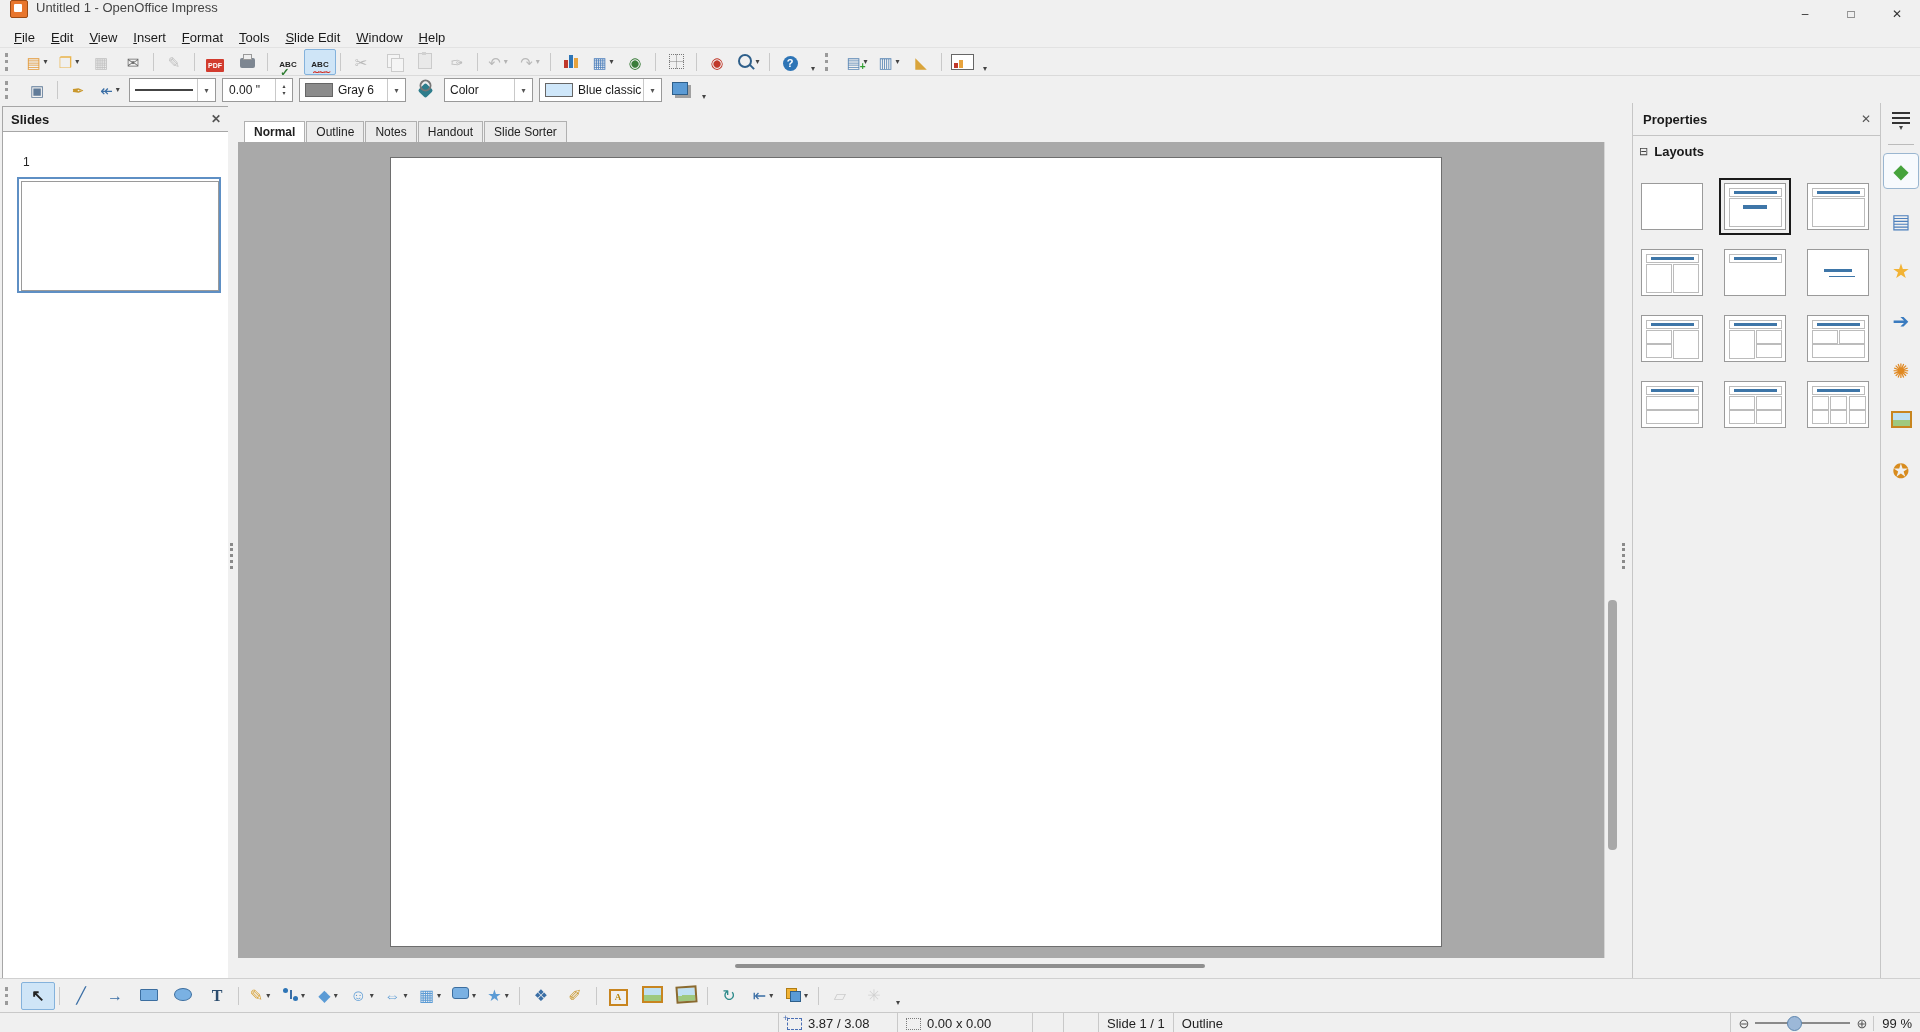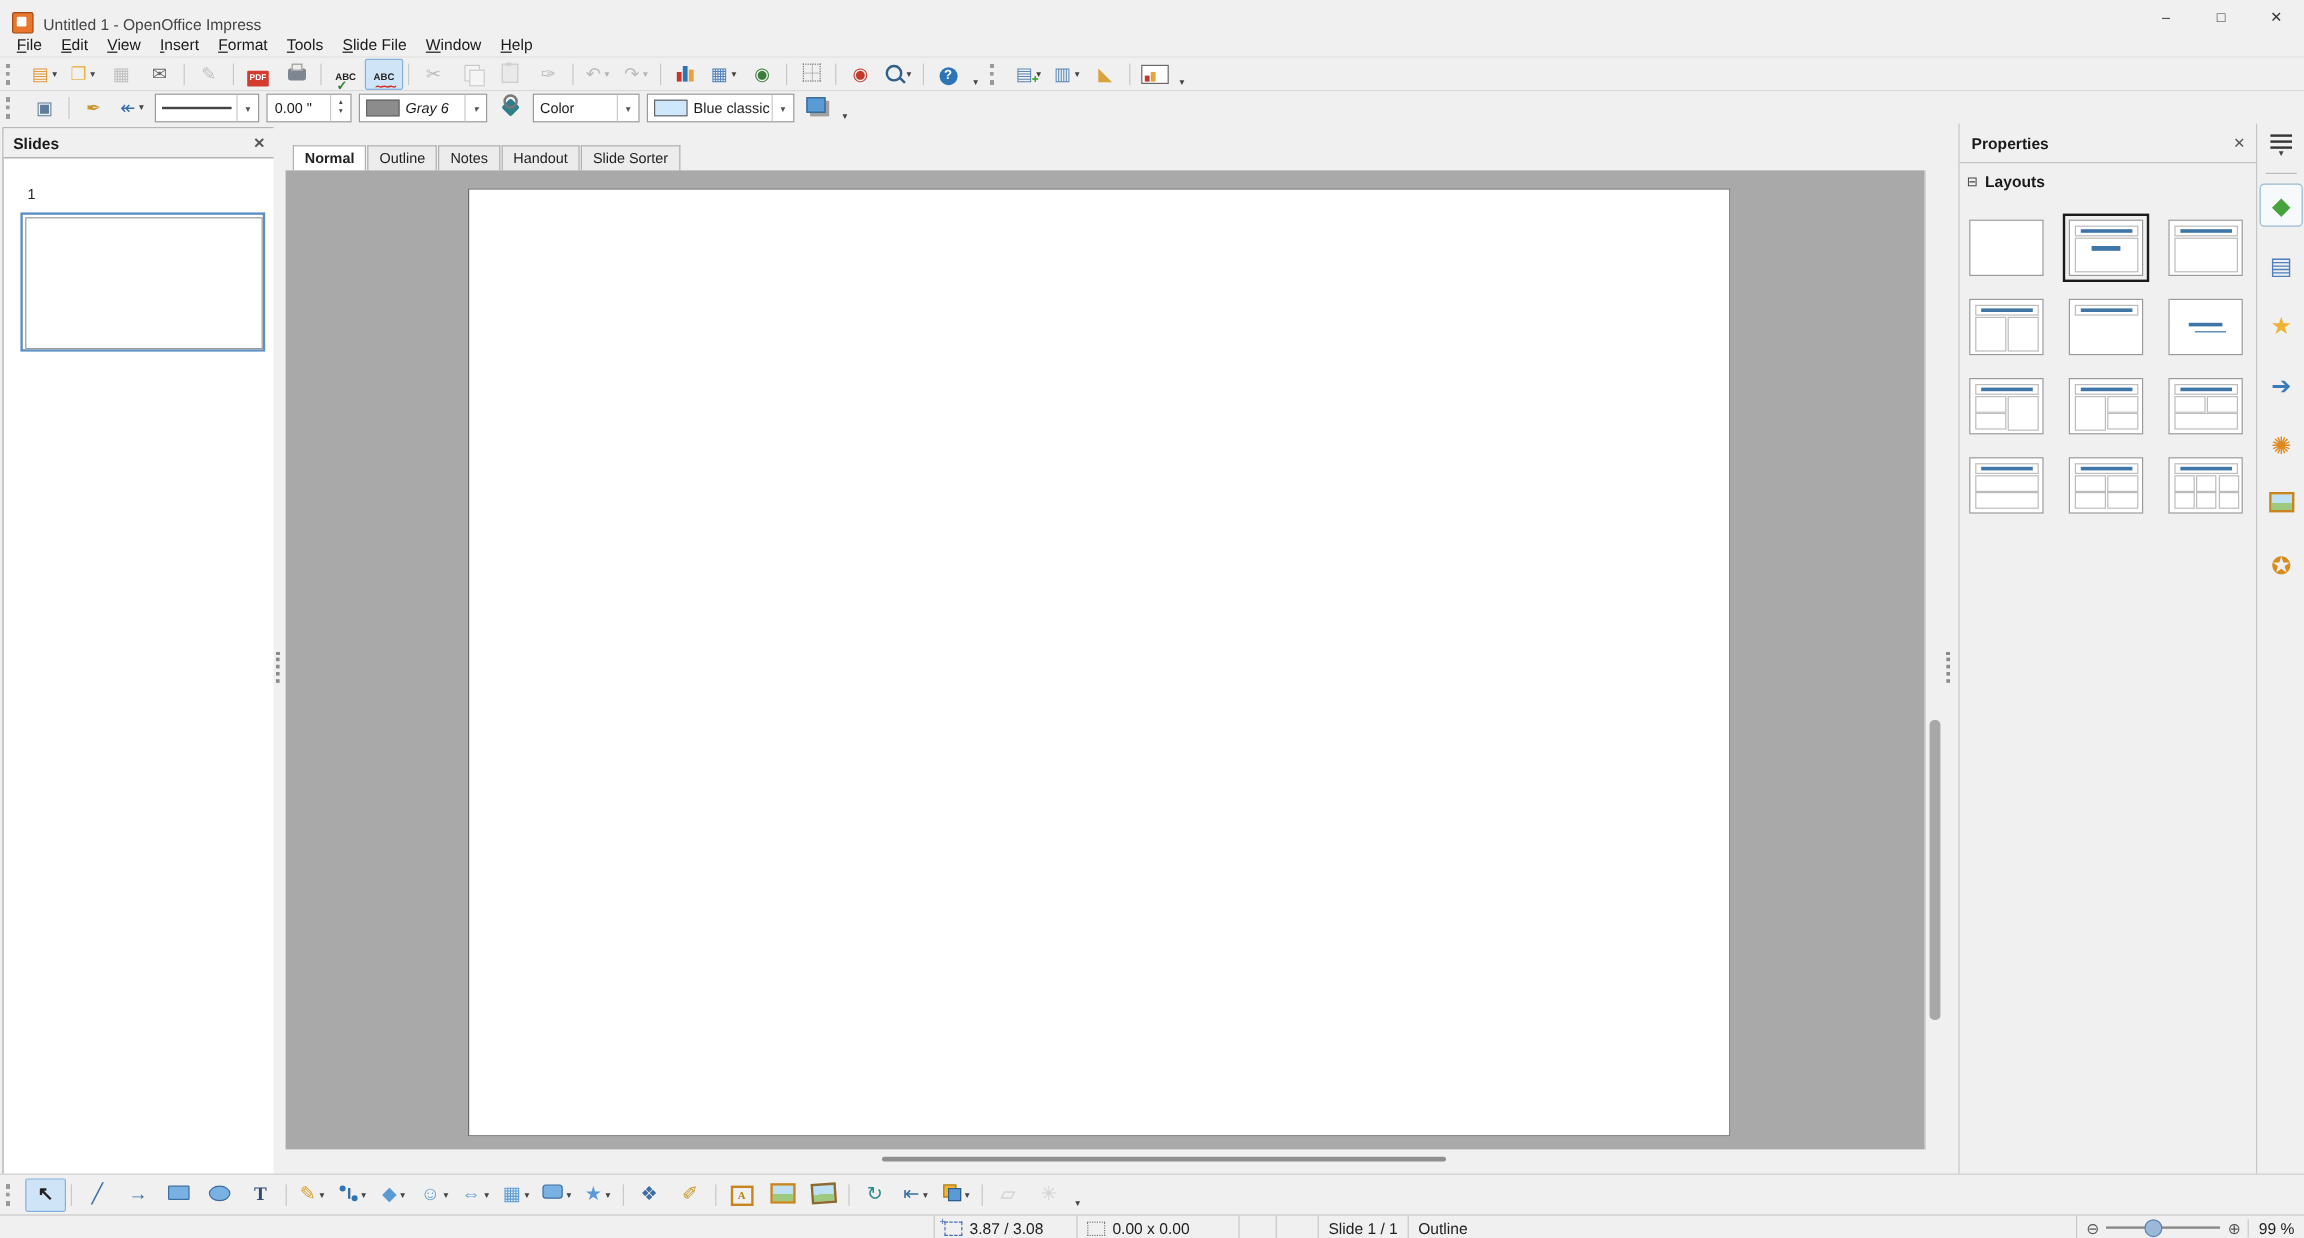--- a/index.html
+++ b/index.html
@@ -7,7 +7,7 @@
        font-family:"Liberation Sans",sans-serif;color:#1a1a1a;overflow:hidden;
        -webkit-font-smoothing:antialiased;}
   
-  .titlebar{position:absolute;left:0;top:0;width:1920px;height:28px;display:flex;align-items:flex-end;background:#f0f0f0;}
+  .titlebar{position:absolute;left:0;top:0;width:1920px;height:28px;display:flex;align-items:flex-start;background:#f0f0f0;}
   .appicon{width:16px;height:16px;margin:0 8px 0 10px;background:#e8762d;border:1px solid #9c4a14;border-radius:2px;position:relative;}
   .appicon::after{content:"";position:absolute;left:3px;top:3px;width:8px;height:8px;background:#fff;border-radius:1px;}
   .wtitle{font-size:13px;color:#444;}

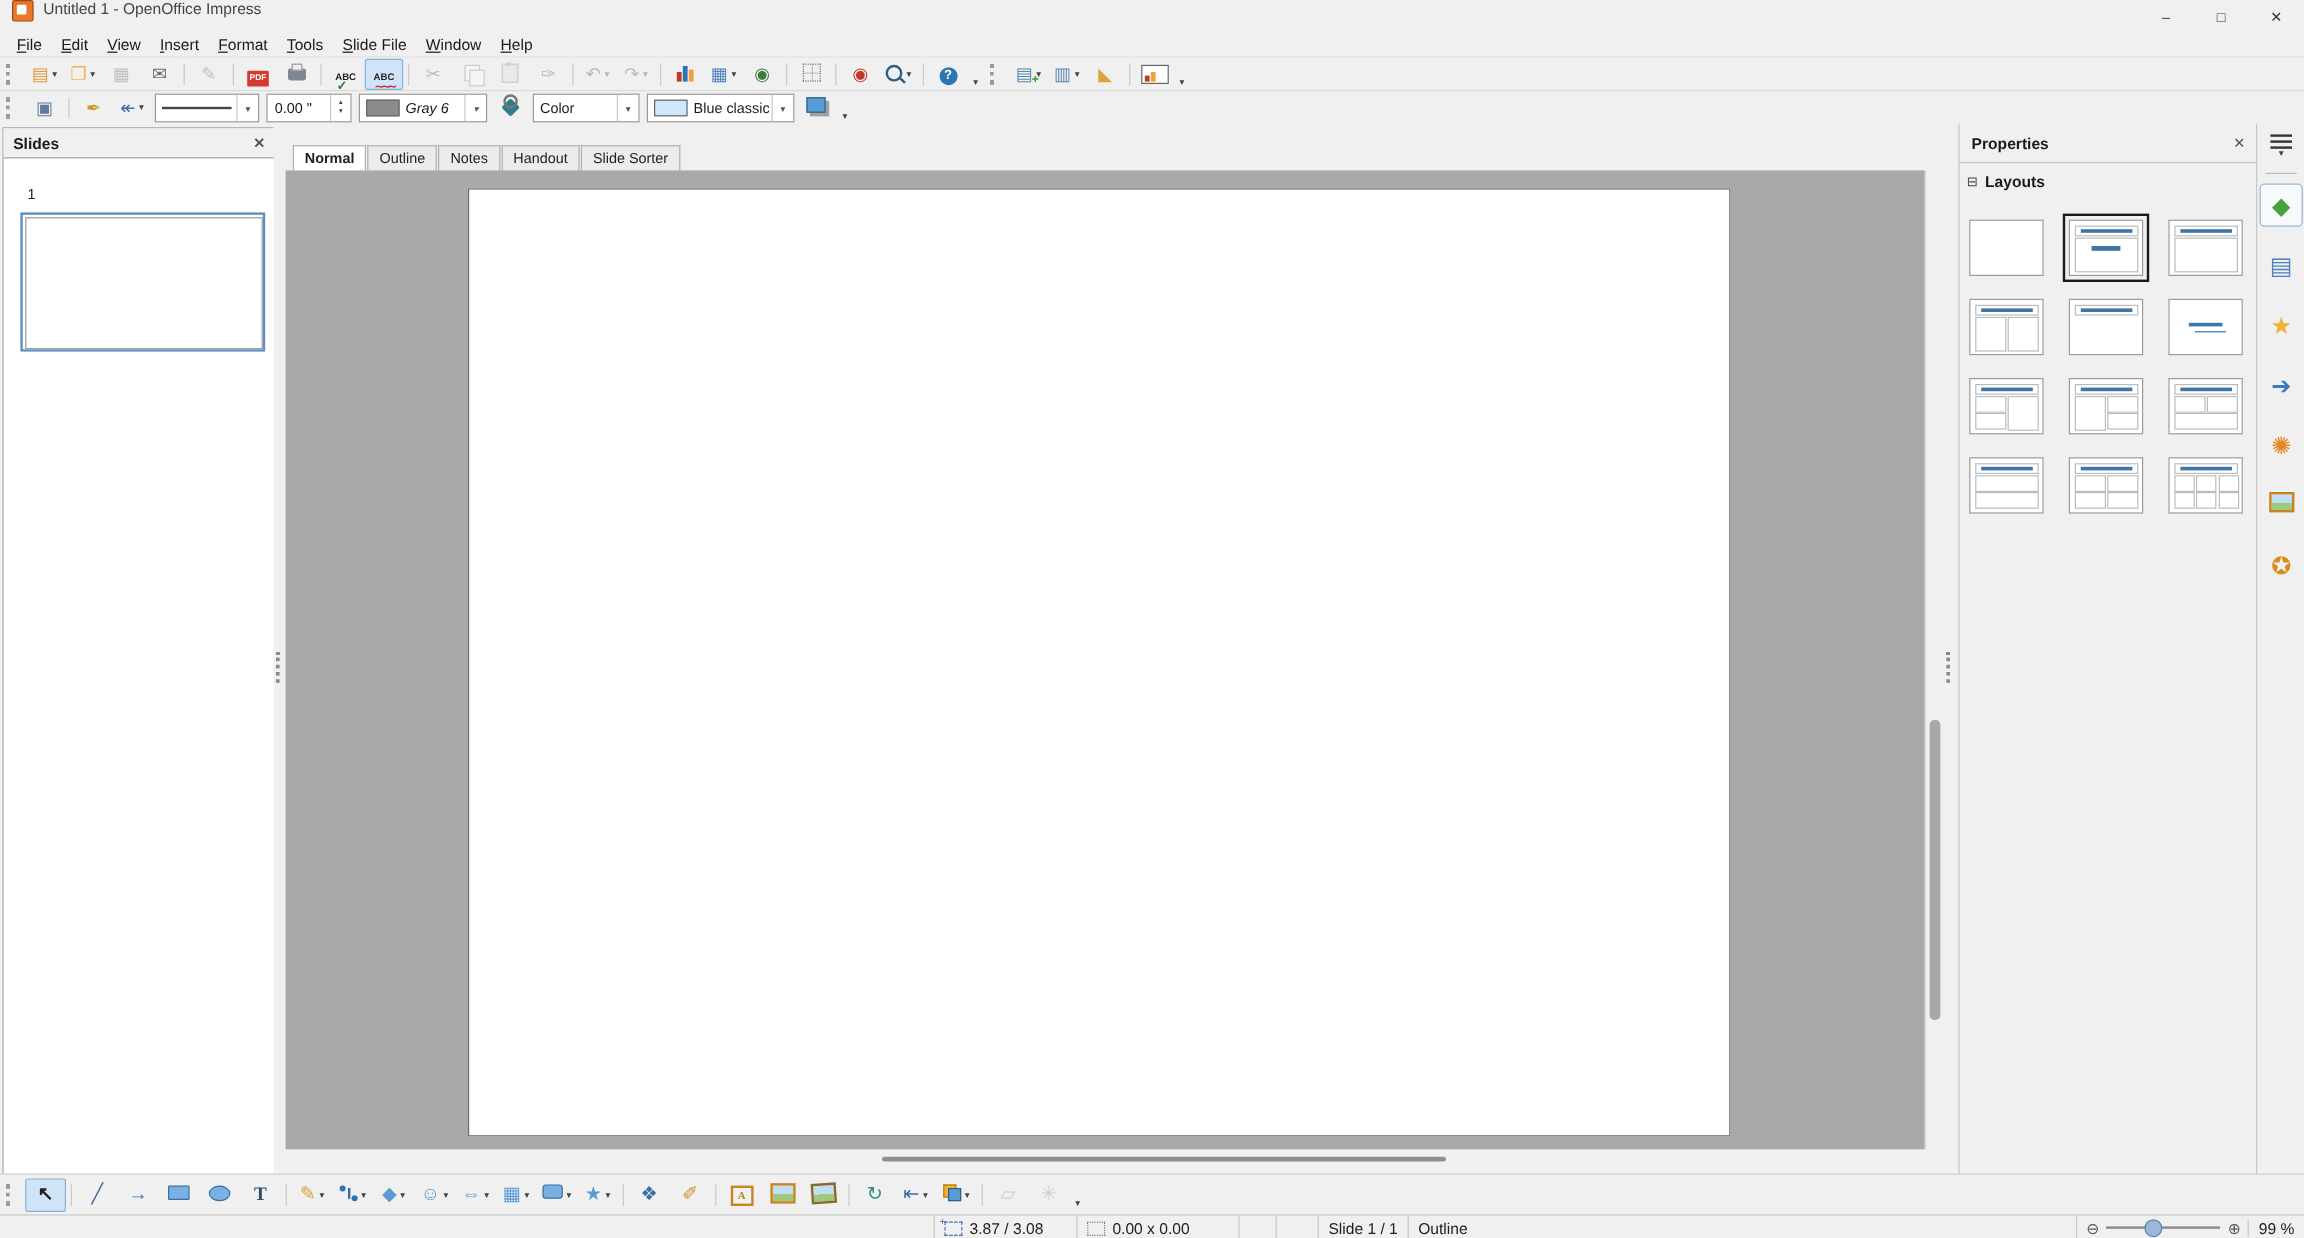--- a/index.html
+++ b/index.html
@@ -157,7 +157,7 @@
       <span class="menu-item">Insert</span>
       <span class="menu-item">Format</span>
       <span class="menu-item">Tools</span>
-      <span class="menu-item">Slide File</span>
+      <span class="menu-item">Slide Edit</span>
       <span class="menu-item">Window</span>
       <span class="menu-item">Help</span>
     </div>

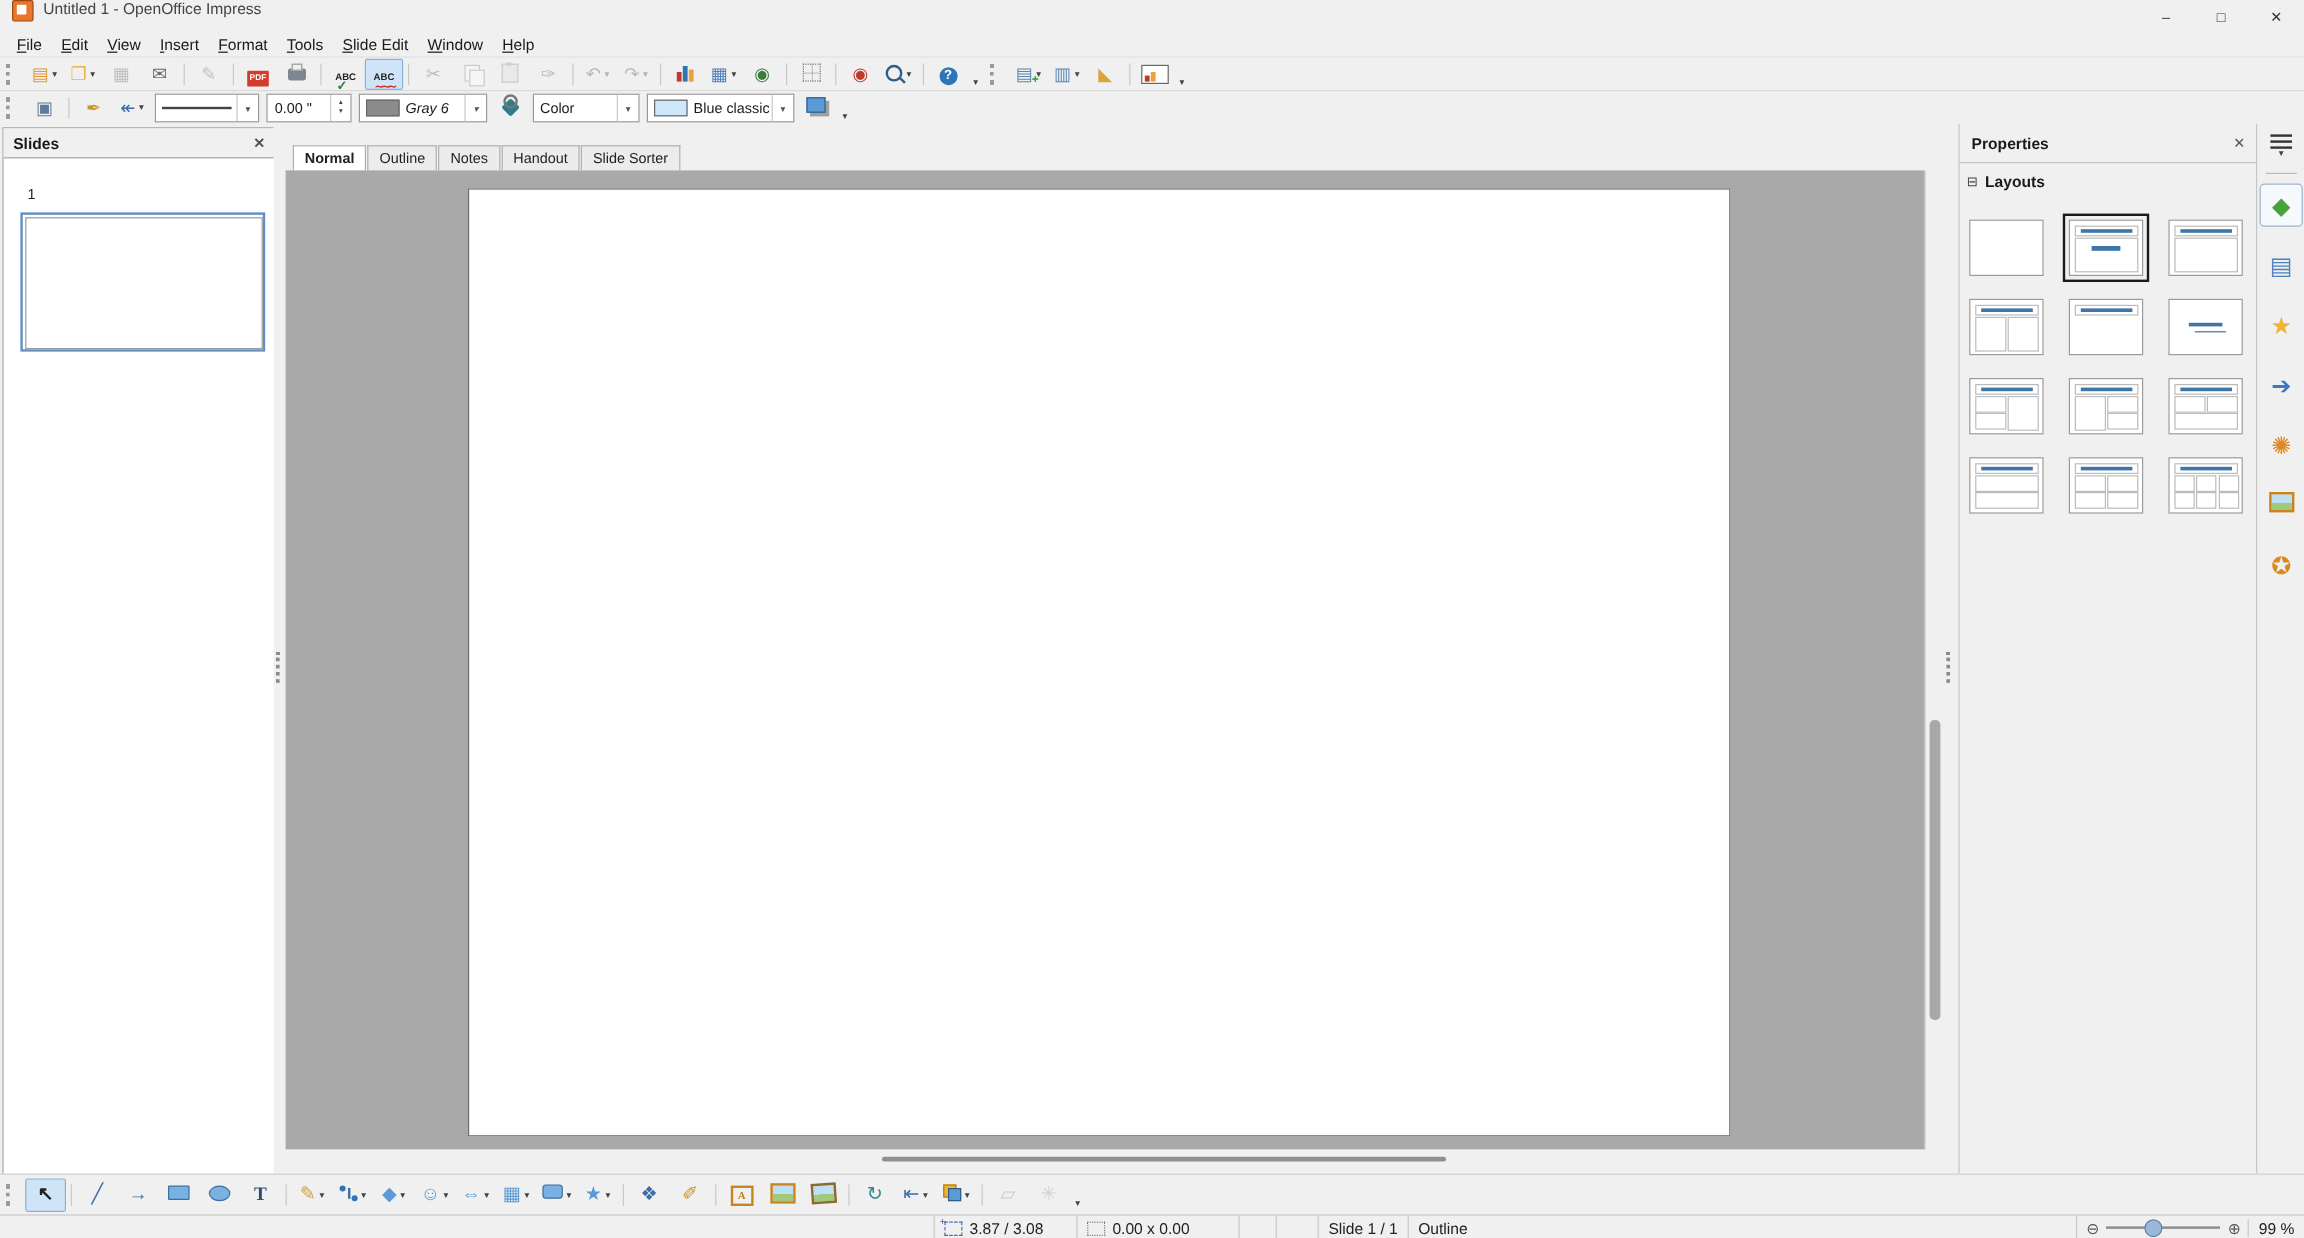--- a/index.html
+++ b/index.html
@@ -292,7 +292,7 @@
         <span class="val">0.00 "</span>
         <span class="arrows">▴<br>▾</span>
       </span>
-      <span class="combo" style="width: 100px; font-style: italic;">
+      <span class="combo" style="width: 100px;">
         <span class="swatch" style="background: rgb(140, 140, 140);"></span>
         <span>Gray 6</span>
         <span class="cdd">▾</span>

